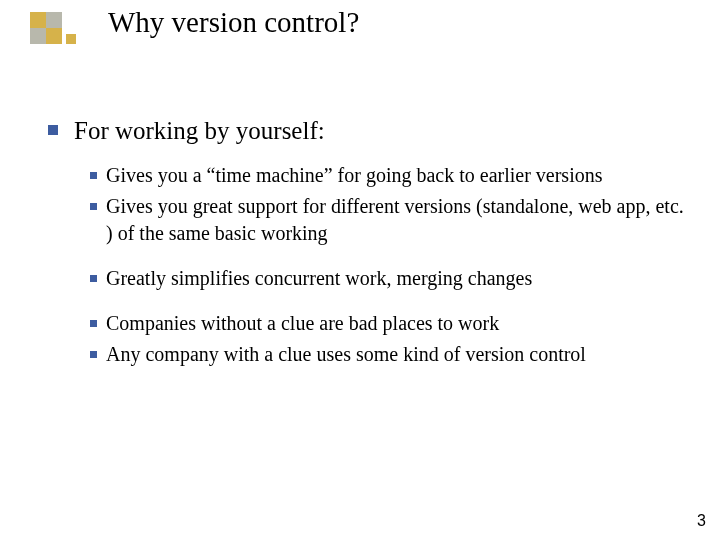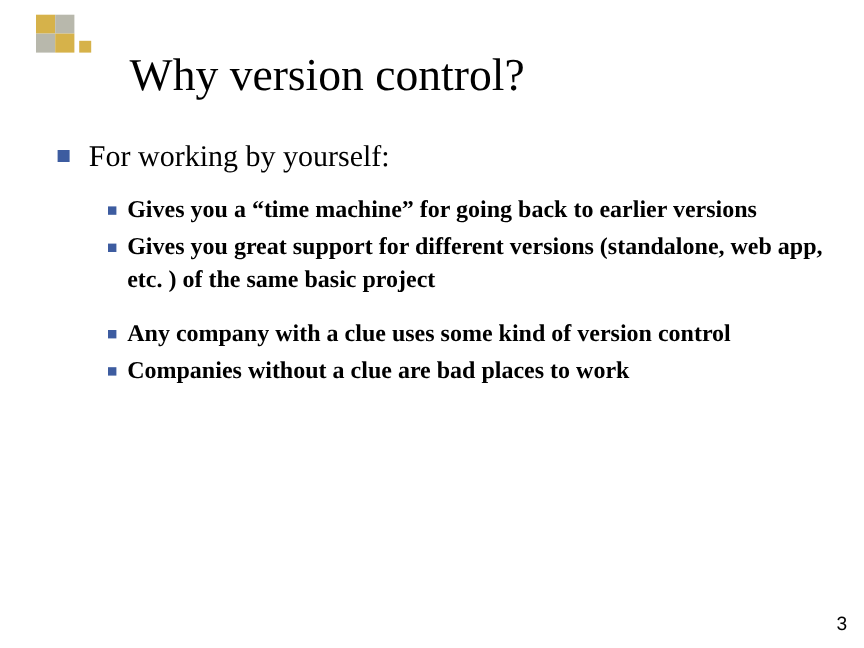--- a/index.html
+++ b/index.html
@@ -33,9 +33,8 @@
     position: absolute;
     left: 108px;
     top: 6px;
-    font-size: 38px;
+    font-size: 29px;
     font-weight: normal;
-    margin-top: 35px;
   }
   .content {
     position: absolute;

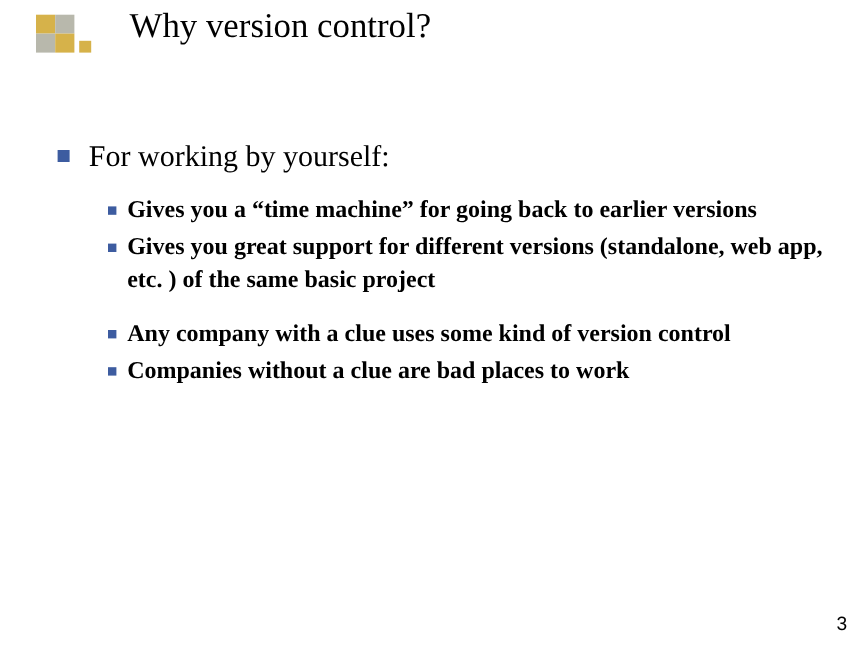--- a/index.html
+++ b/index.html
@@ -68,7 +68,6 @@
     position: relative;
     font-size: 20px;
     line-height: 1.35;
-    font-weight: bold;
   }
   .lvl2::before {
     content: "";

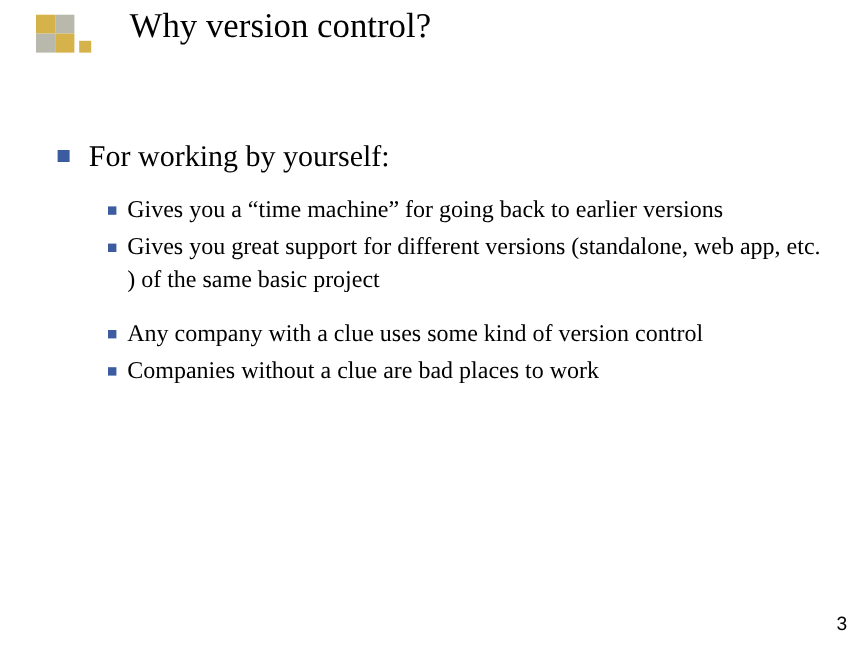--- a/index.html
+++ b/index.html
@@ -114,7 +114,7 @@
         <span>Gives you a “time machine” for going back to earlier versions</span>
       </div>
       <div class="lvl2">
-        <span>Gives you great support for different versions (standalone, web app, etc. ) of the same basic project</span>
+        <span>Gives you great support for different versions (standalone, web app, etc. ) of the same basic working</span>
       </div>
     </div>
 

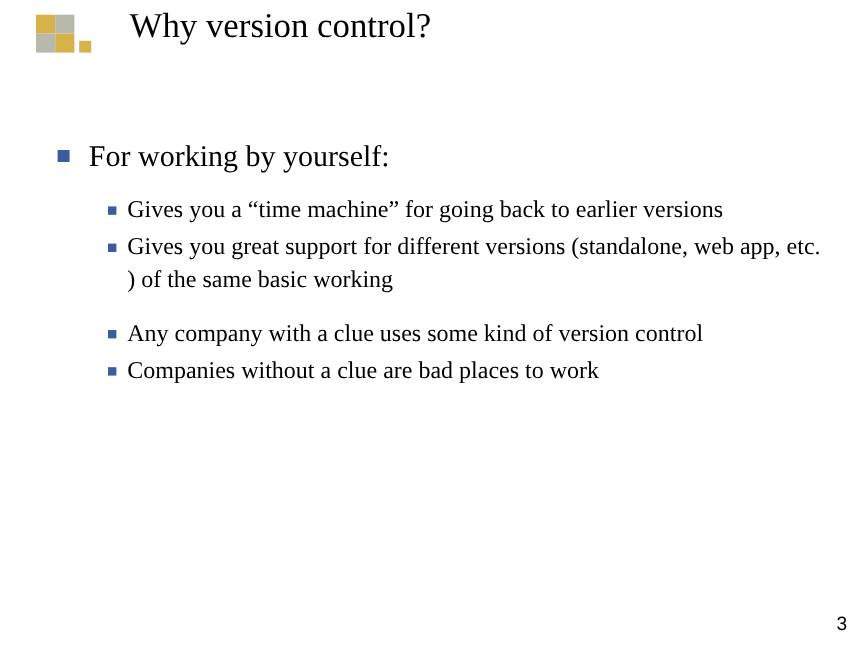--- a/index.html
+++ b/index.html
@@ -118,6 +118,11 @@
       </div>
     </div>
 
+    <div class="lvl2-group">
+      <div class="lvl2">
+        <span>Greatly simplifies concurrent work, merging changes</span>
+      </div>
+    </div>
 
     <div class="lvl2-group">
       <div class="lvl2">

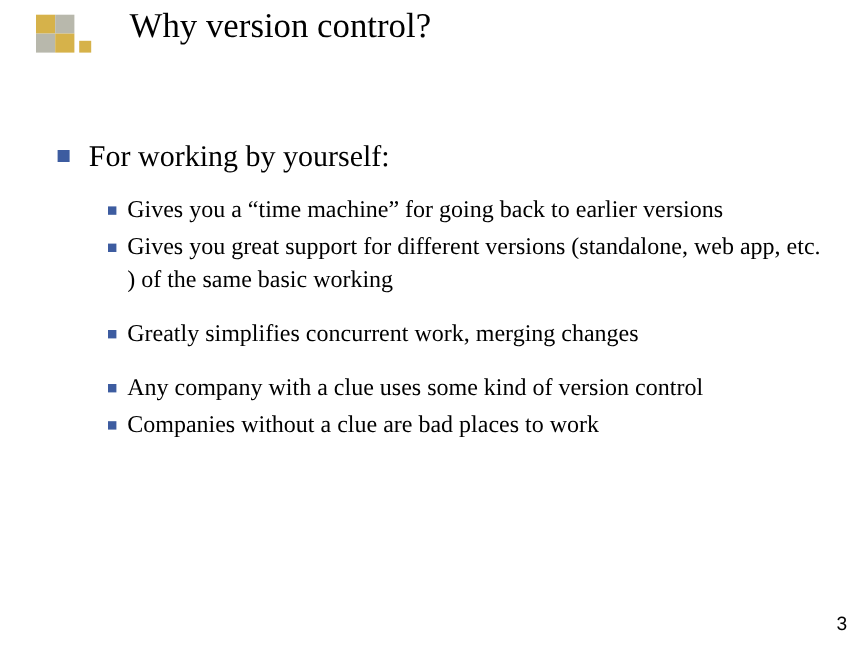--- a/index.html
+++ b/index.html
@@ -126,10 +126,10 @@
 
     <div class="lvl2-group">
       <div class="lvl2">
-        <span>Any company with a clue uses some kind of version control</span>
+        <span>Companies without a clue are bad places to work</span>
       </div>
       <div class="lvl2">
-        <span>Companies without a clue are bad places to work</span>
+        <span>Any company with a clue uses some kind of version control</span>
       </div>
     </div>
 

